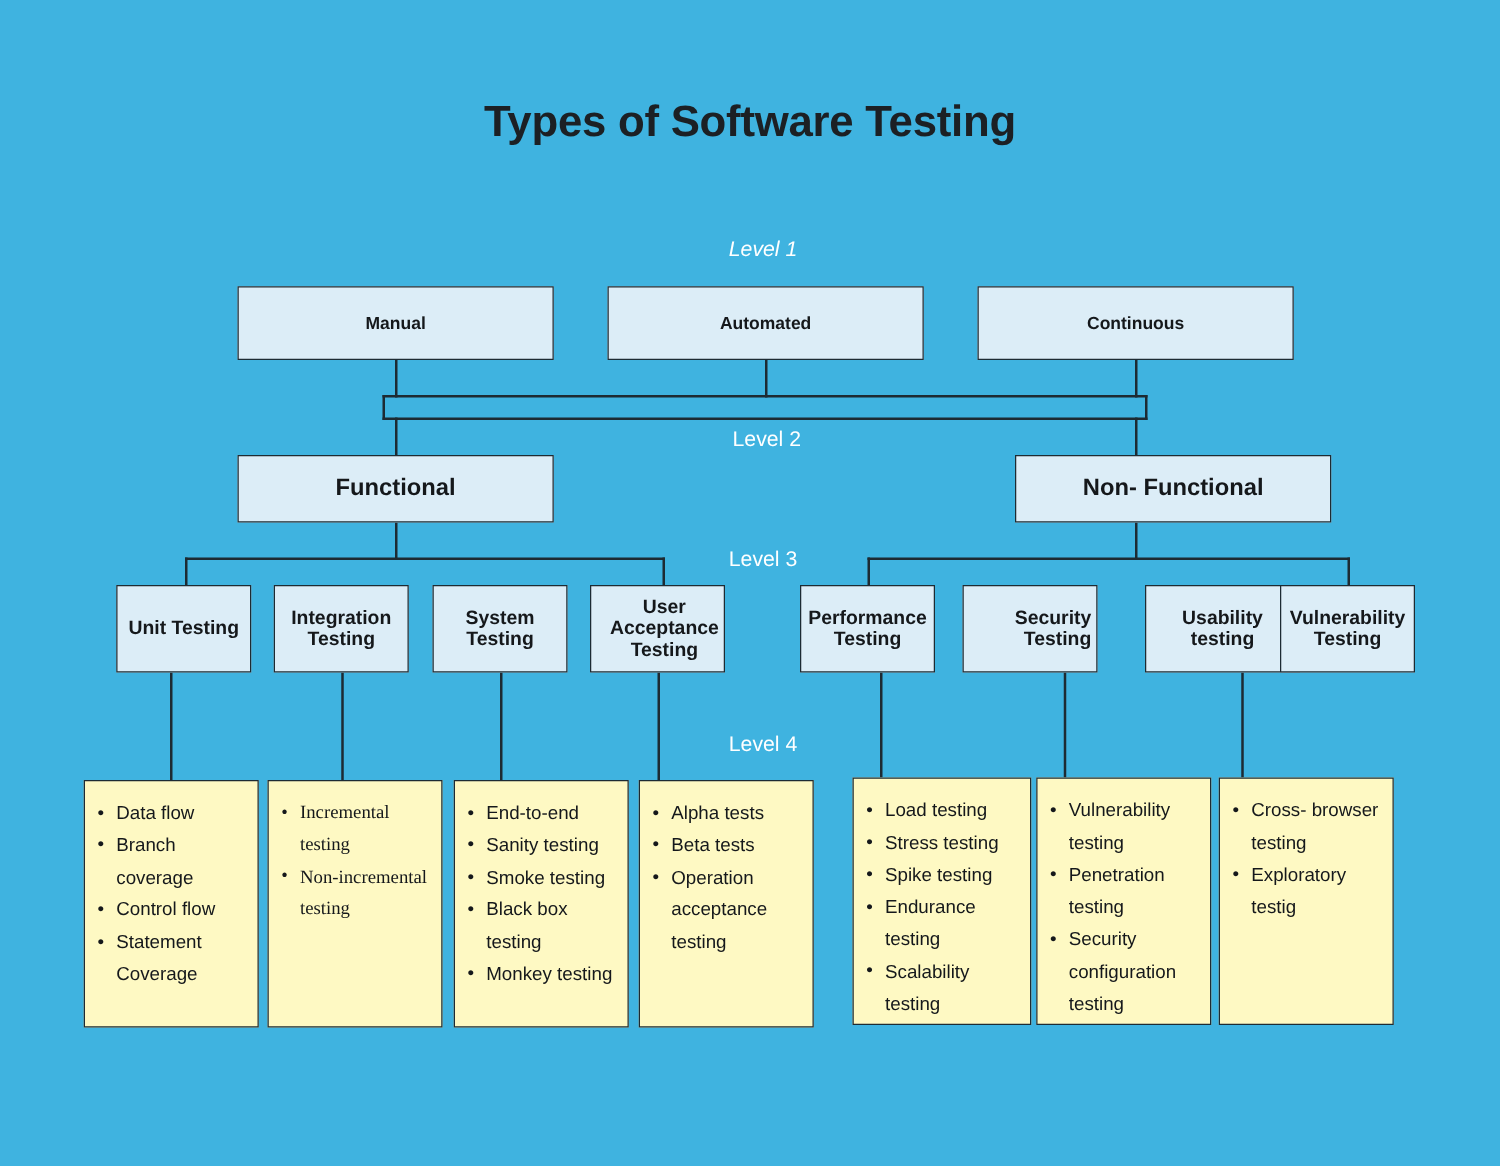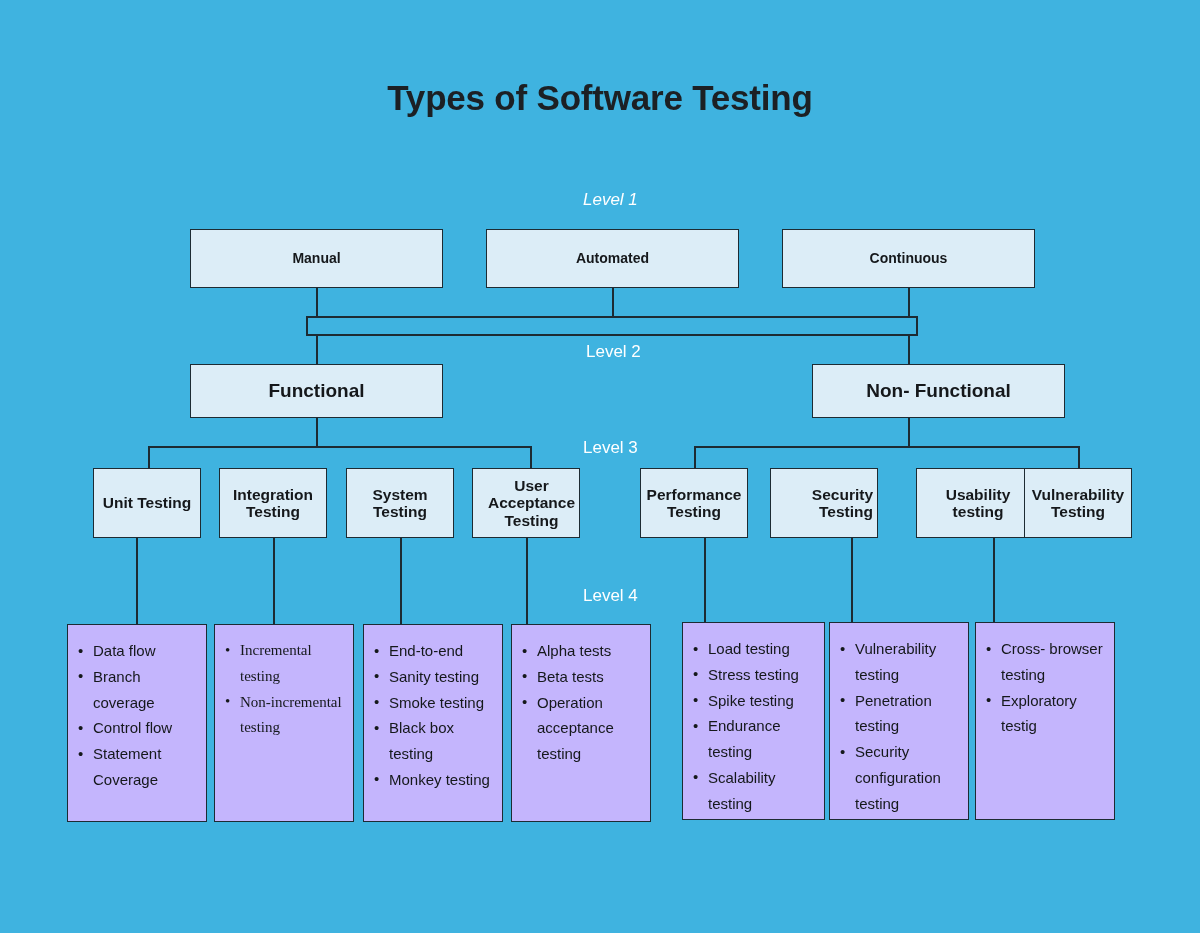--- a/index.html
+++ b/index.html
@@ -66,7 +66,7 @@
   
   .leafbox {
     position: absolute;
-    background: #c4b5fd;
+    background: #fef9c3;
     border: 1.5px solid #1d2b33;
     box-sizing: border-box;
     z-index: 4;

